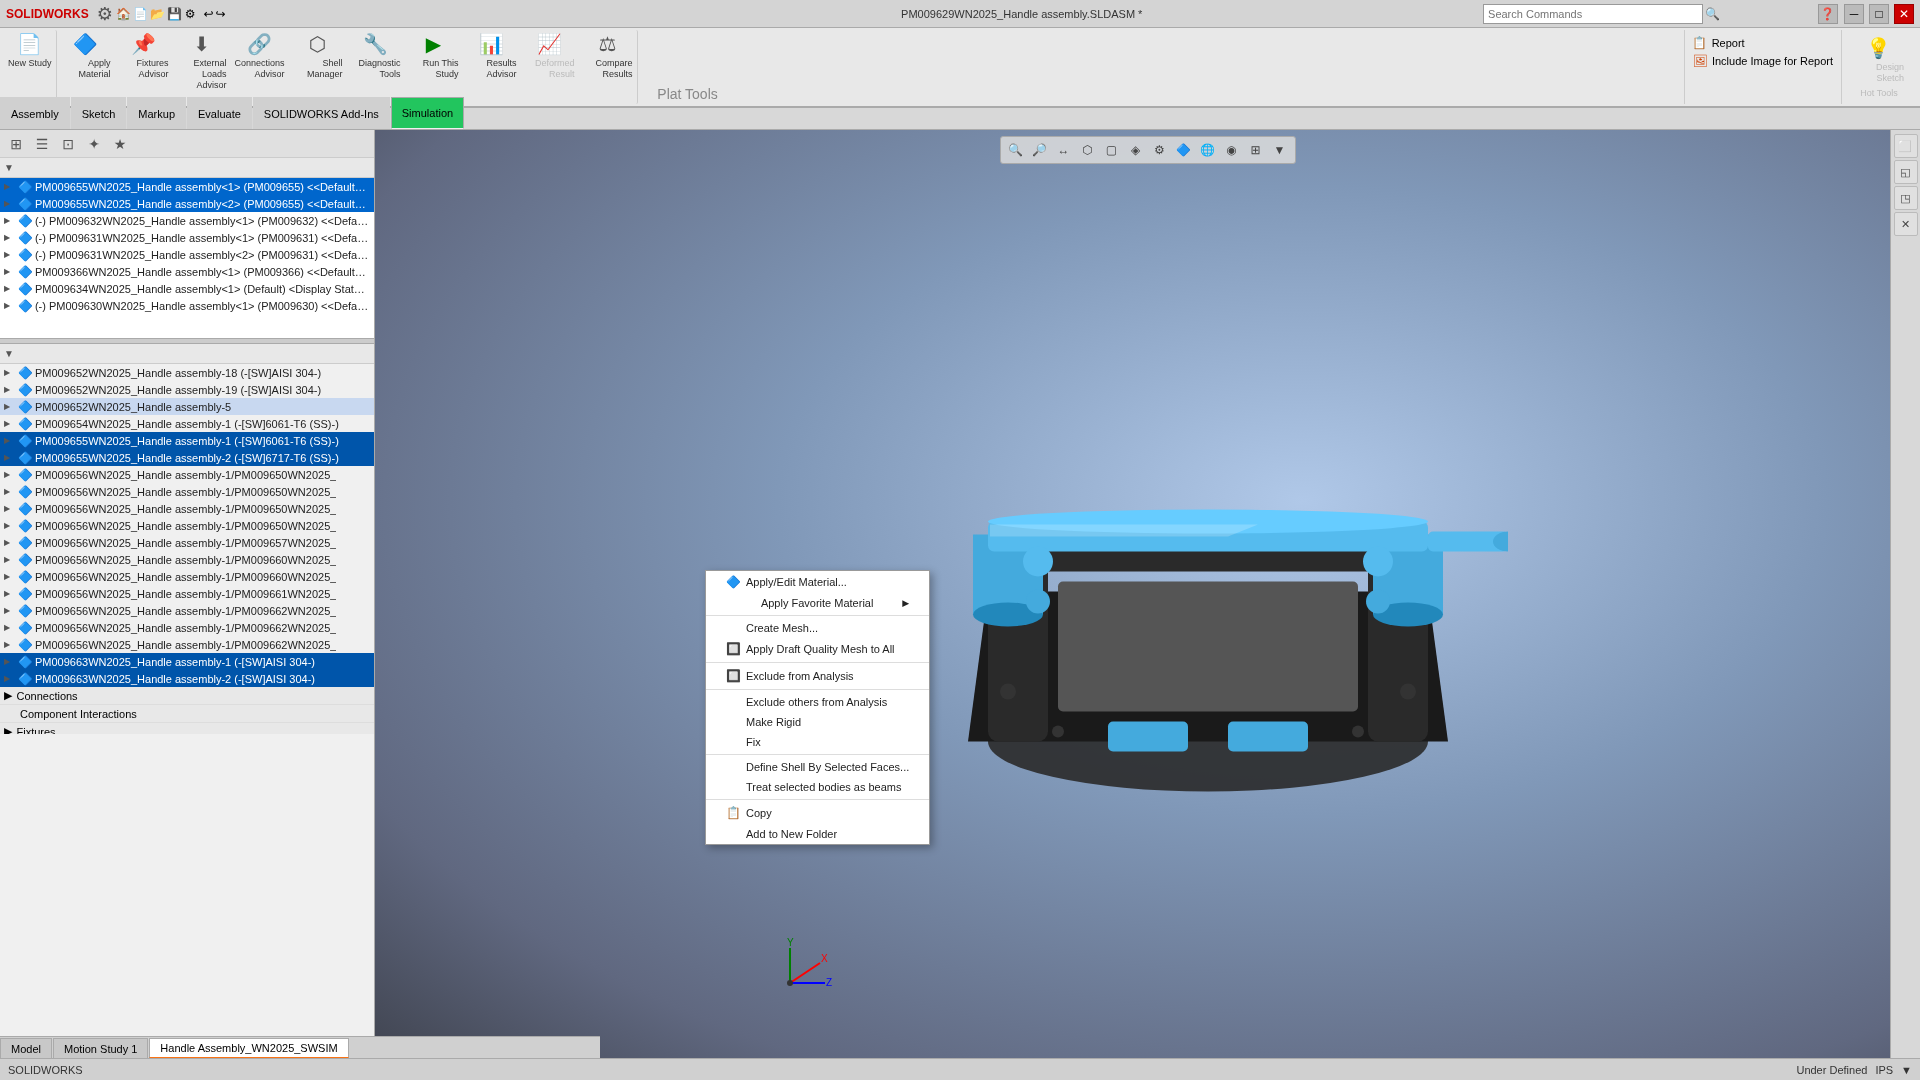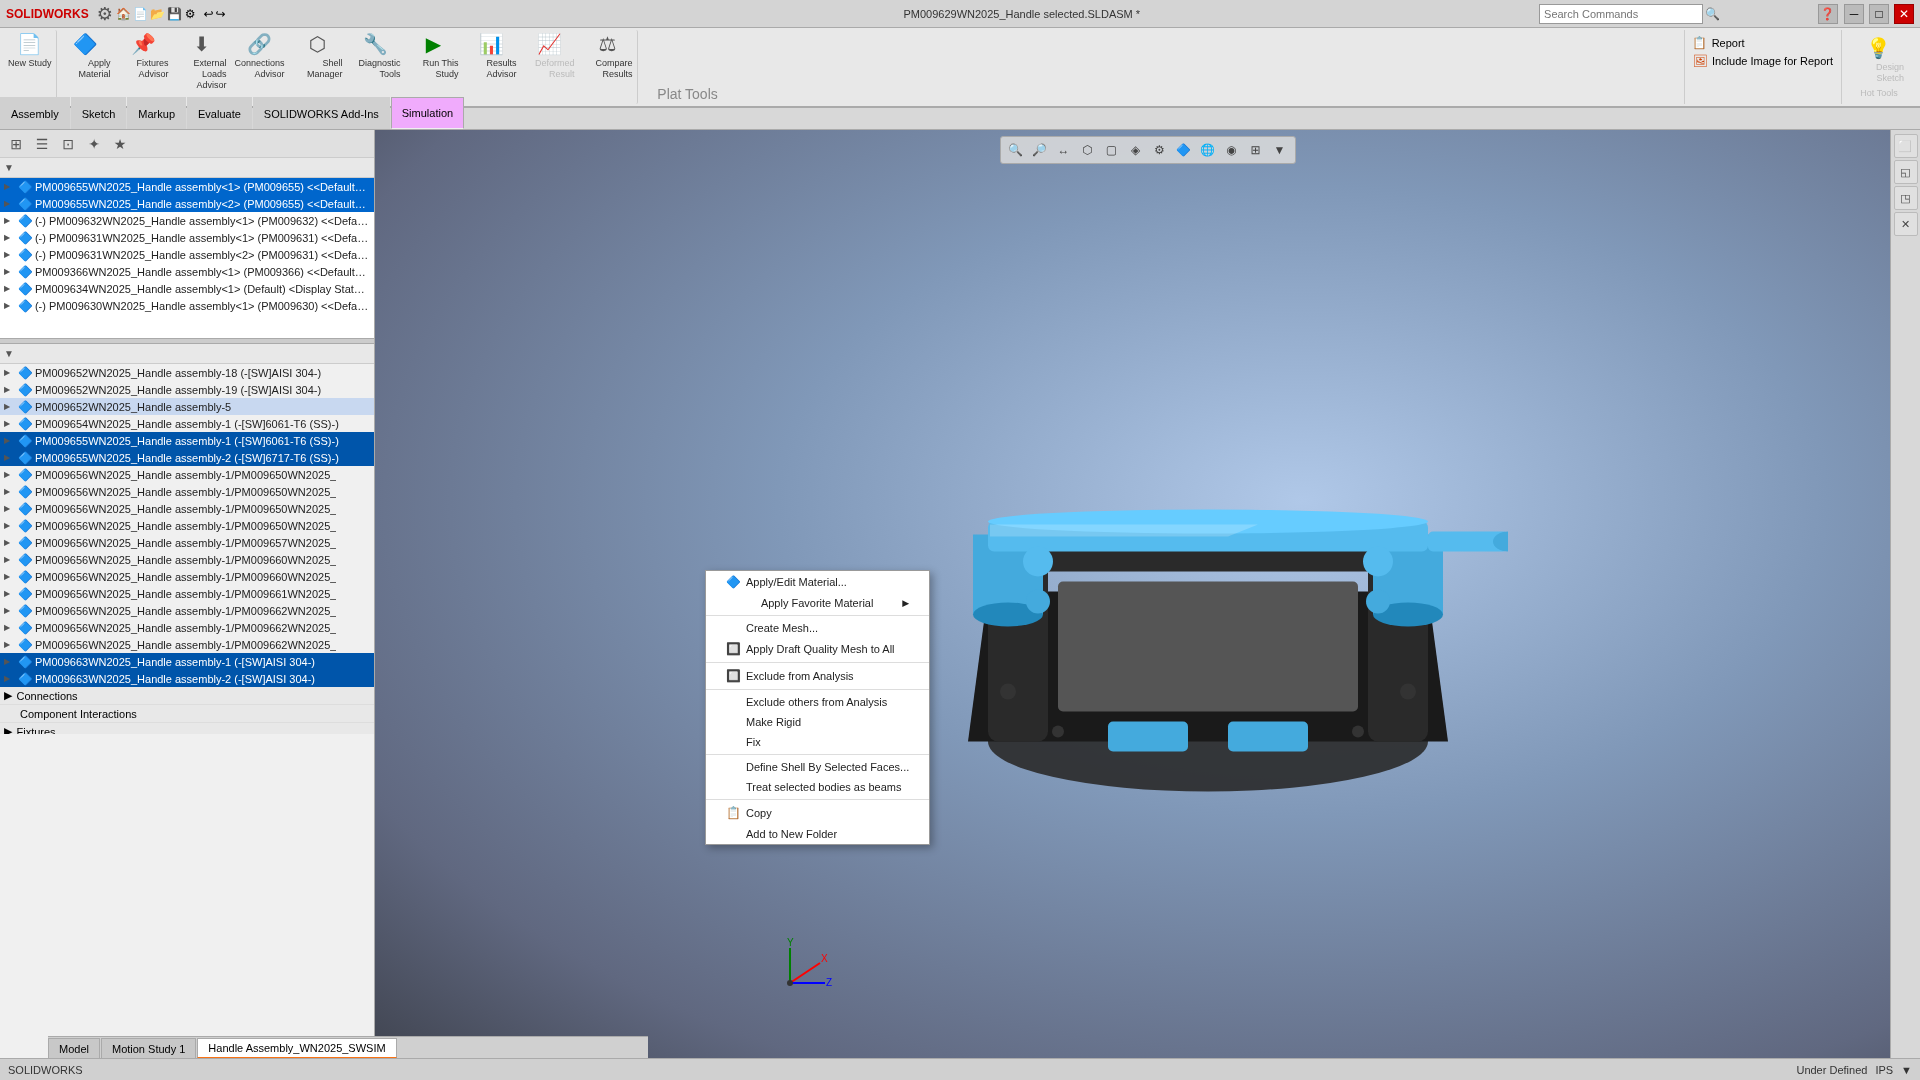--- a/index.html
+++ b/index.html
@@ -188,7 +188,7 @@
   <span style="margin-right:8px; font-size:12px; cursor:pointer;">⚙</span>
   <span style="margin-right:2px; font-size:12px; cursor:pointer;">↩</span>
   <span style="margin-right:8px; font-size:12px; cursor:pointer;">↪</span>
-  <span class="title">PM009629WN2025_Handle selected.SLDASM *</span>
+  <span class="title">PM009629WN2025_Handle assembly.SLDASM *</span>
 
   <div id="searchbar">
     <input type="text" style="width: 164px; height: 20px; font-size: 11px; border: 1px solid rgb(153, 153, 153); padding: 0px 4px;" placeholder="Search Commands">

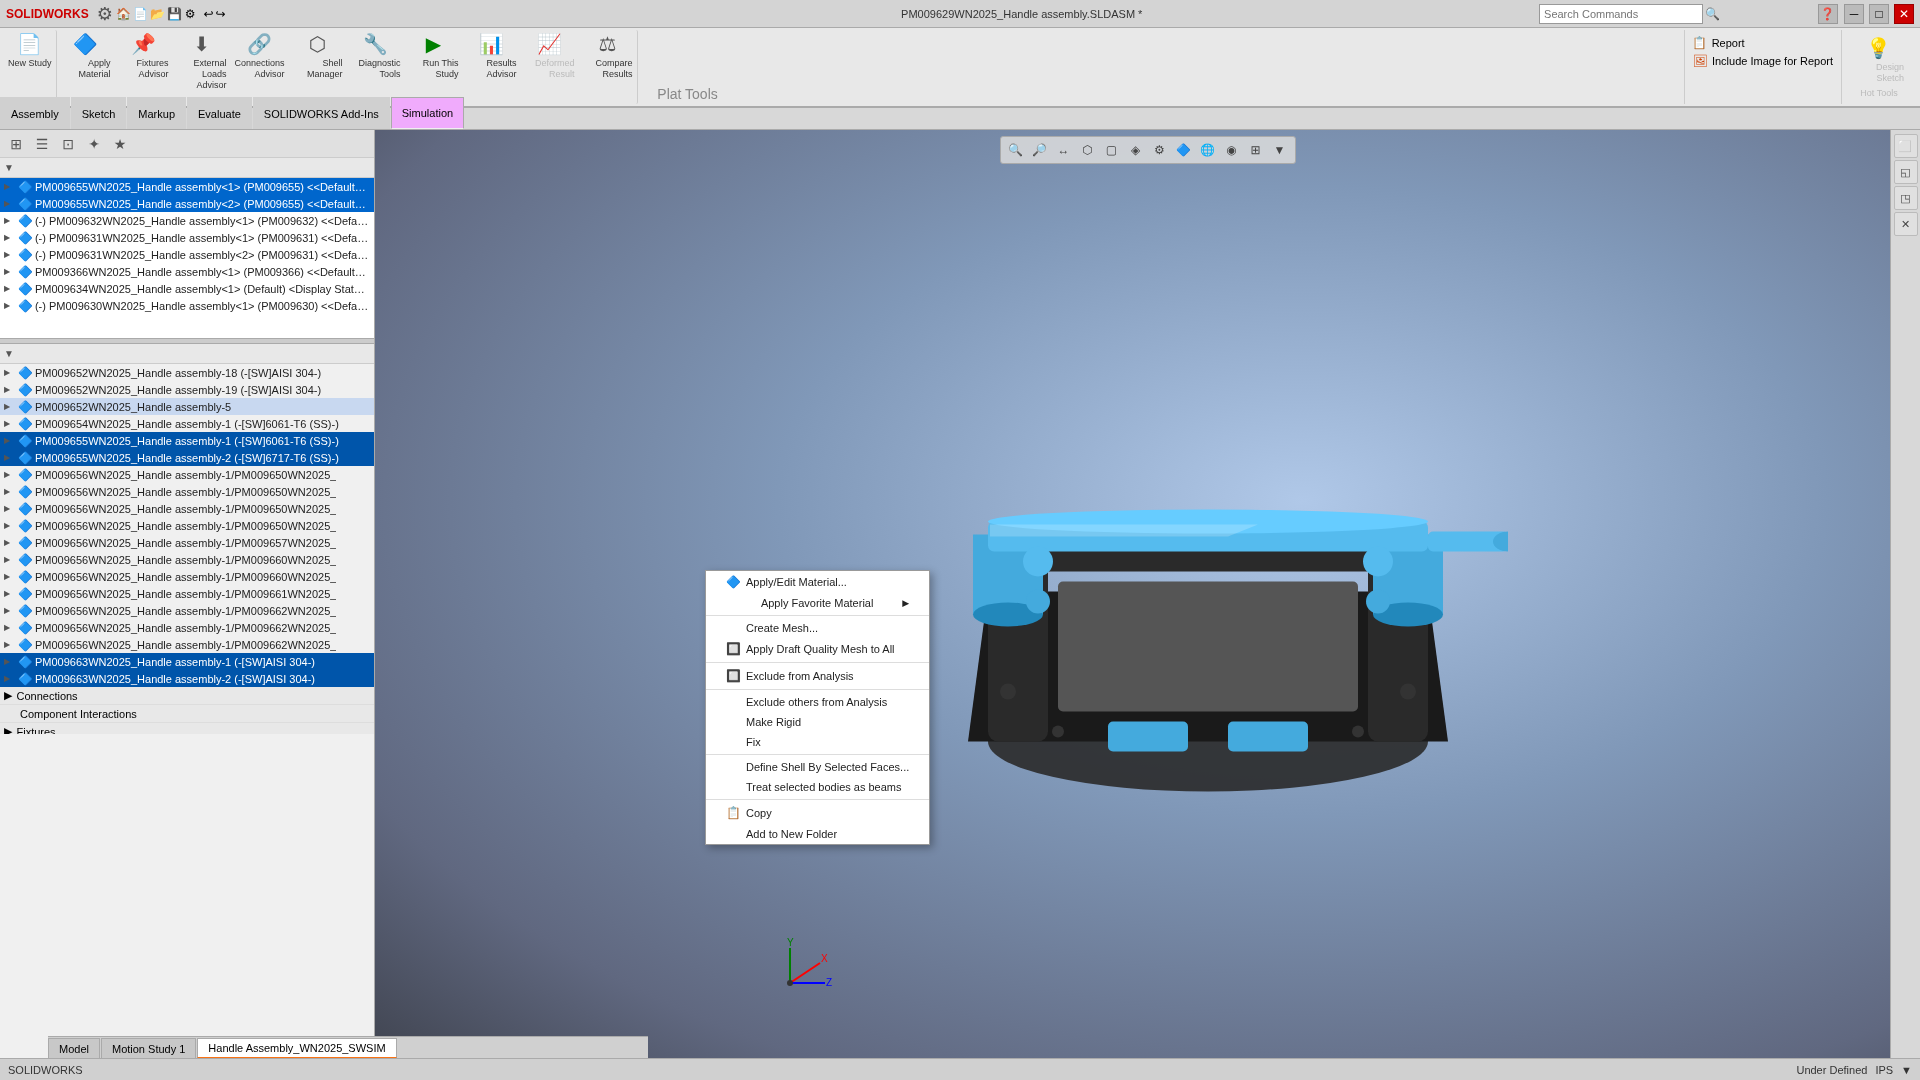--- a/index.html
+++ b/index.html
@@ -191,7 +191,7 @@
   <span class="title">PM009629WN2025_Handle assembly.SLDASM *</span>
 
   <div id="searchbar">
-    <input type="text" style="width: 164px; height: 20px; font-size: 11px; border: 1px solid rgb(153, 153, 153); padding: 0px 4px;" placeholder="Search Commands">
+    <input type="text" style="width: 220px; height: 20px; font-size: 11px; border: 1px solid rgb(153, 153, 153); padding: 0px 4px;" placeholder="Search Commands">
     <span style="margin-left:2px; cursor:pointer; font-size:12px;">🔍</span>
   </div>
 

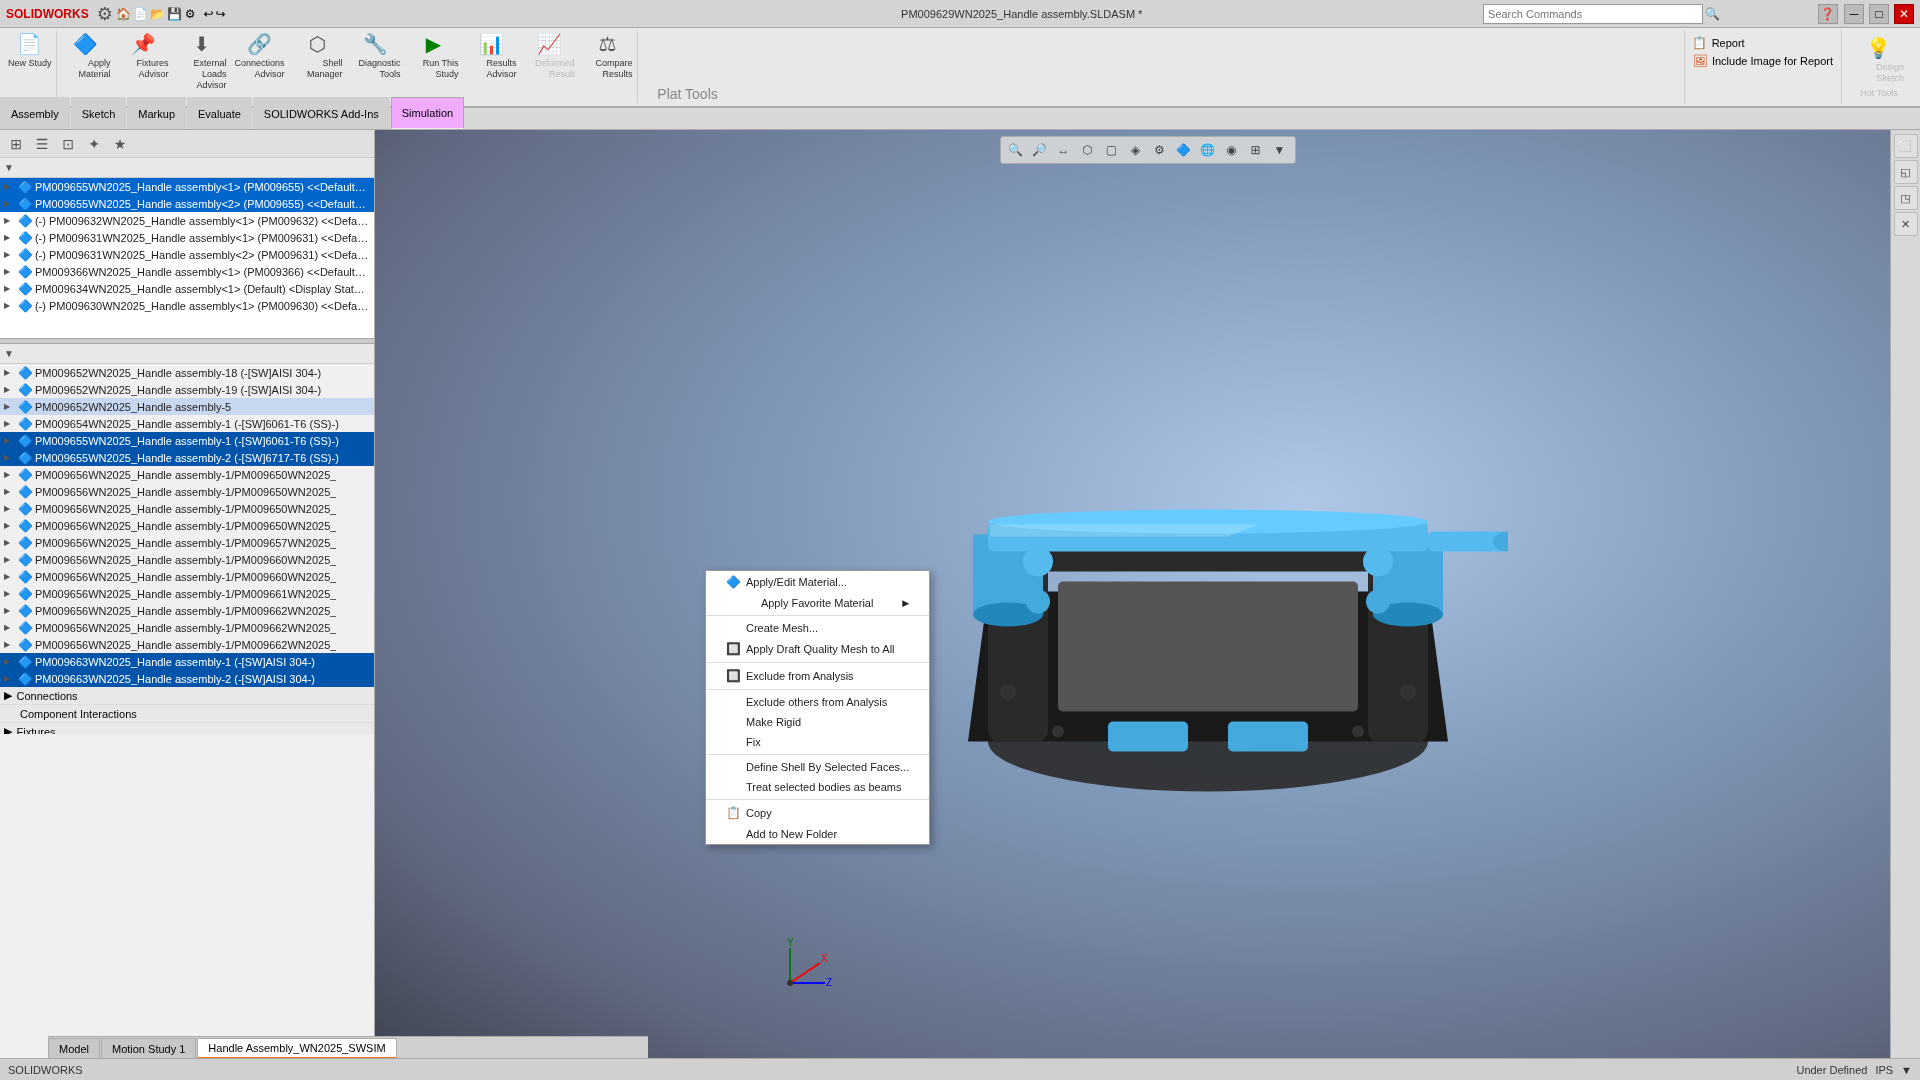--- a/index.html
+++ b/index.html
@@ -45,7 +45,7 @@
       border-bottom: none; background: #d0d0d0; margin-right: 1px; height: 32px;
       display: flex; align-items: center;
     }
-    .tab.active { background: #f0abfc; border: 1px solid #aaa; border-bottom: 1px solid #f0f0f0; }
+    .tab.active { background: #22c55e; border: 1px solid #aaa; border-bottom: 1px solid #f0f0f0; }
 
     
     #main { display: flex; height: calc(1080px - 130px); }

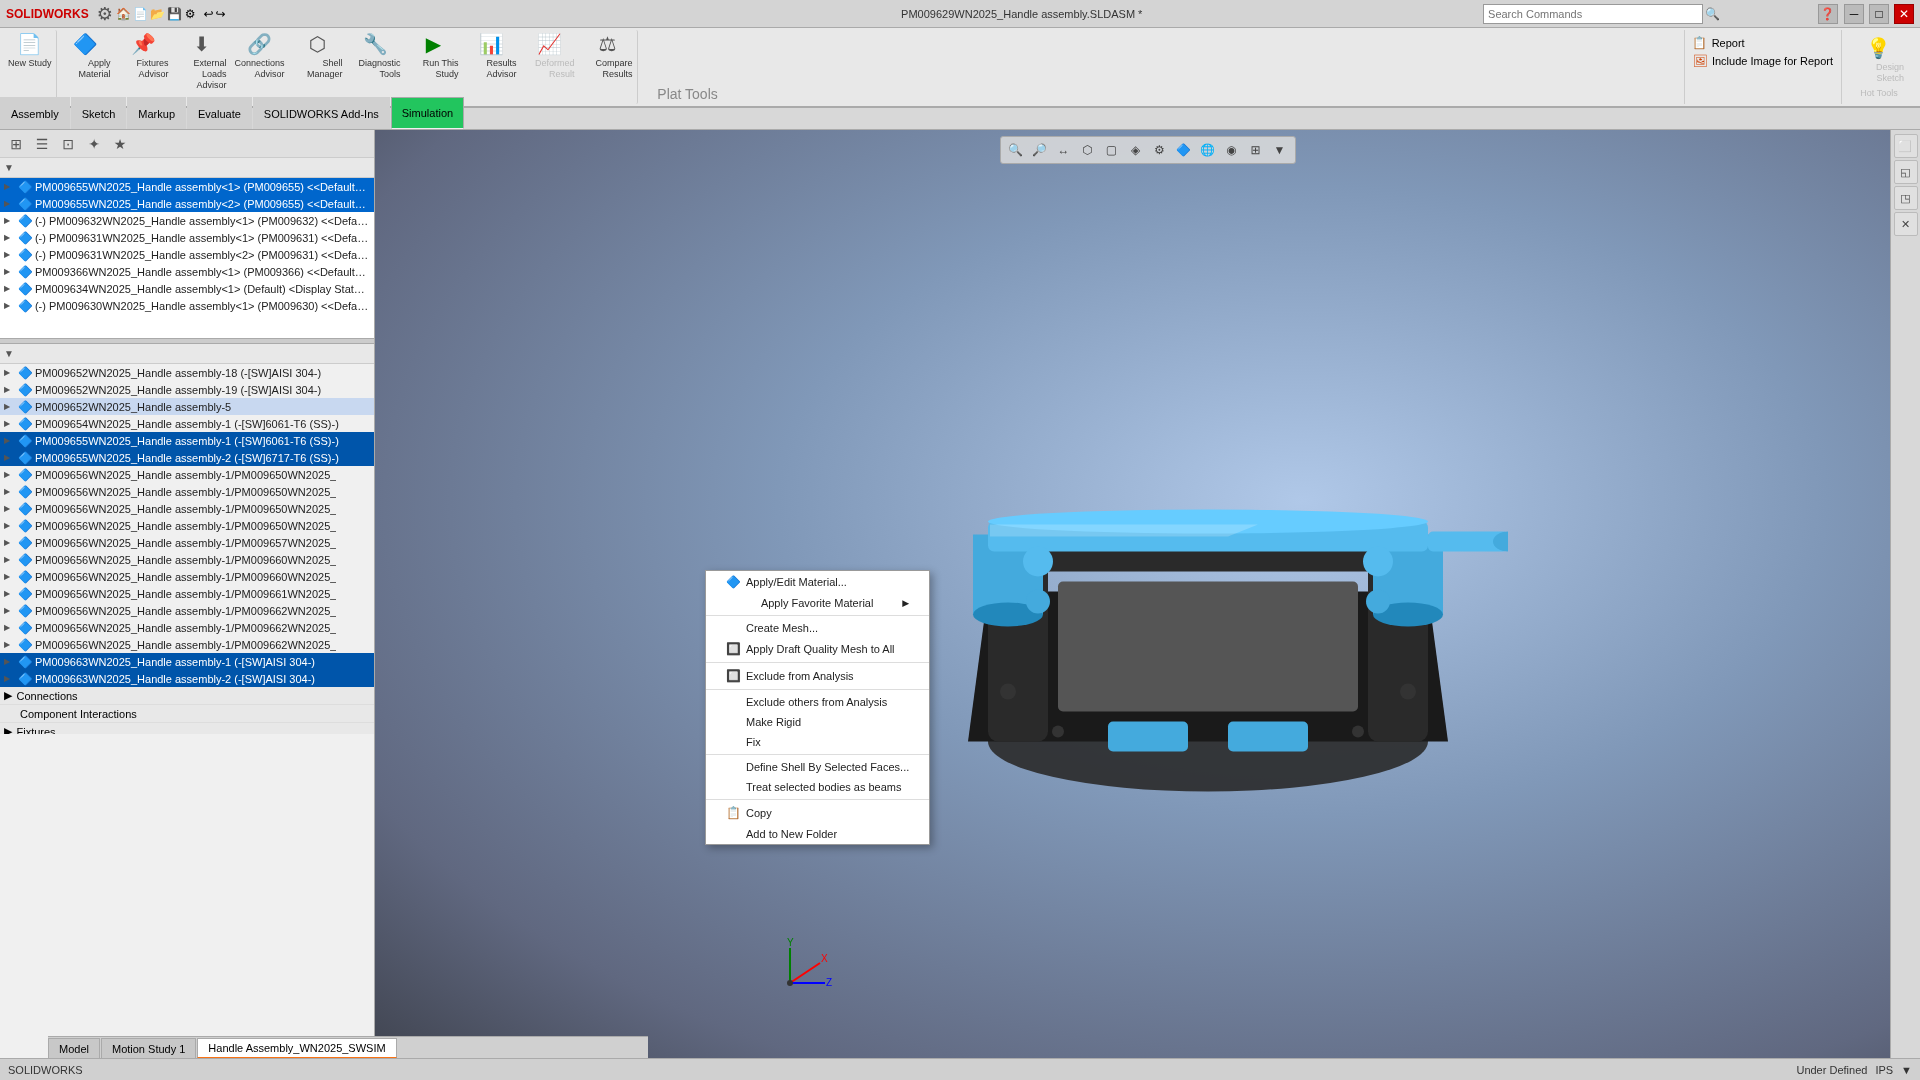--- a/index.html
+++ b/index.html
@@ -154,7 +154,7 @@
     
     #bottom-tabs {
       position: absolute; bottom: 22px; left: 0; height: 22px;
-      display: flex; align-items: flex-end; background: #d0d0d0; border-top: 1px solid #aaa; margin-left: 48px;
+      display: flex; align-items: flex-end; background: #d0d0d0; border-top: 1px solid #aaa;
     }
     .bottom-tab {
       padding: 2px 10px; font-size: 11px; cursor: pointer; border: 1px solid #aaa;

